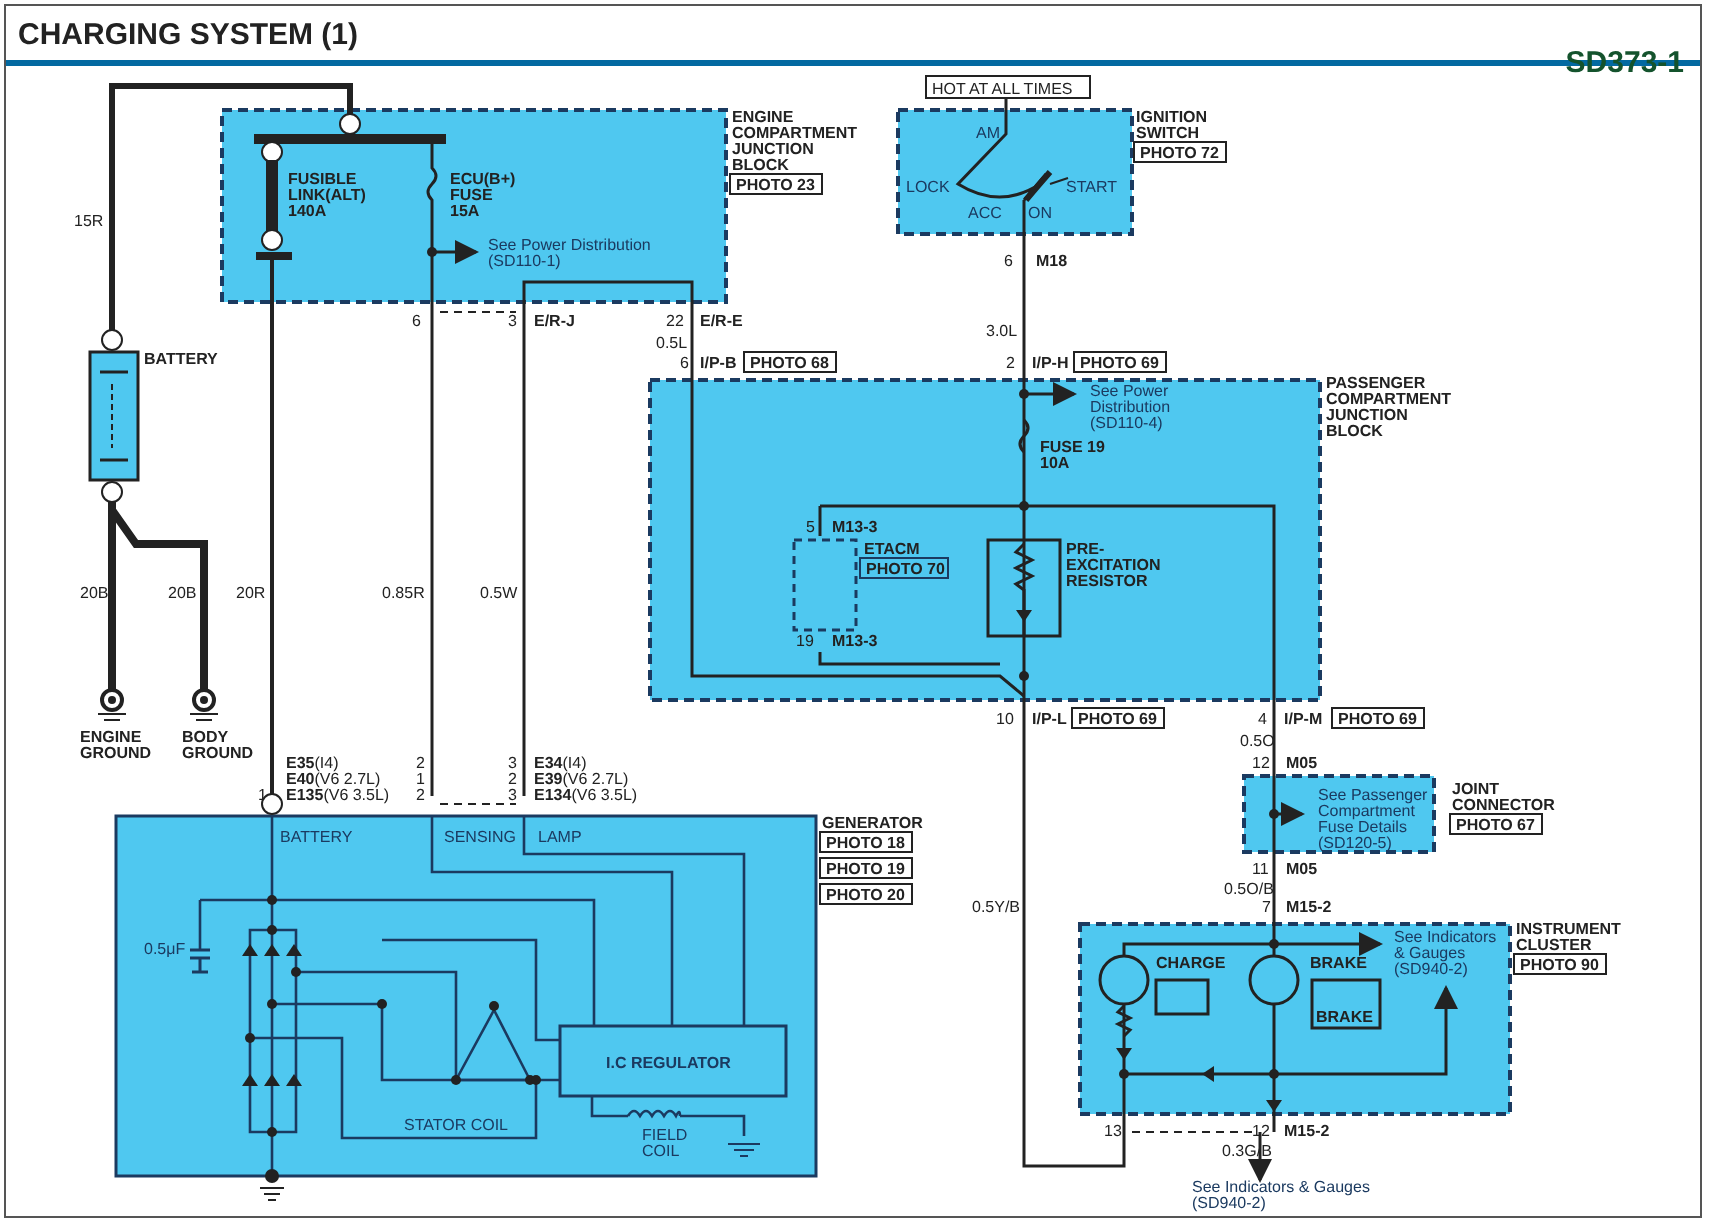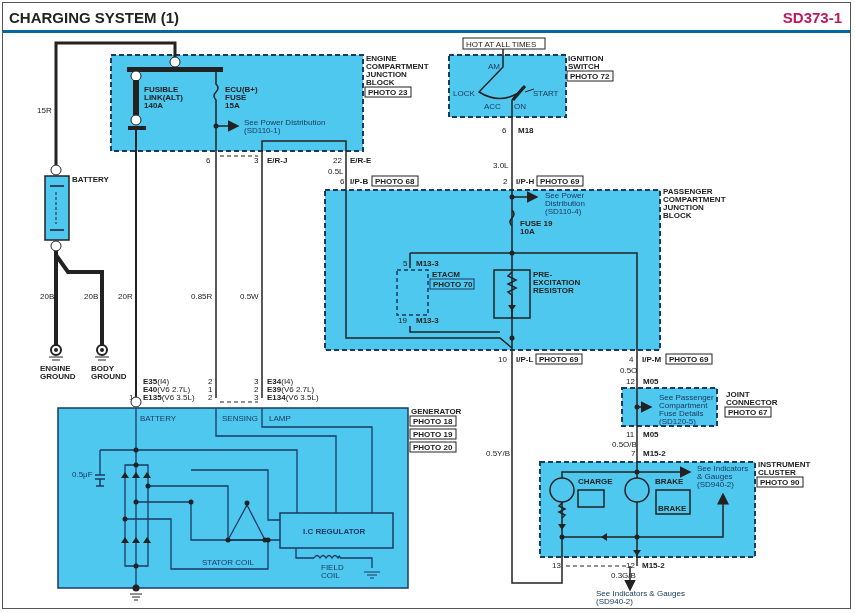--- a/index.html
+++ b/index.html
@@ -8,7 +8,7 @@
   .frame{position:absolute;left:2px;top:2px;width:849px;height:607px;border:1px solid #555;box-sizing:border-box;}
   .hdr{position:absolute;left:3px;top:3px;width:847px;height:27px;border-bottom:3px solid #0369a1;}
   .title{position:absolute;left:6px;top:6px;font-weight:bold;font-size:15px;color:#222;}
-  .code{position:absolute;right:8px;top:6px;font-weight:bold;font-size:15px;color:#be185d;}
+  .code{position:absolute;right:8px;top:20px;font-weight:bold;font-size:15px;color:#14532d;}
   svg{position:absolute;left:0;top:0;}
   svg text{font-family:"Liberation Sans",sans-serif;fill:#222;}
   .b{font-weight:bold;}

